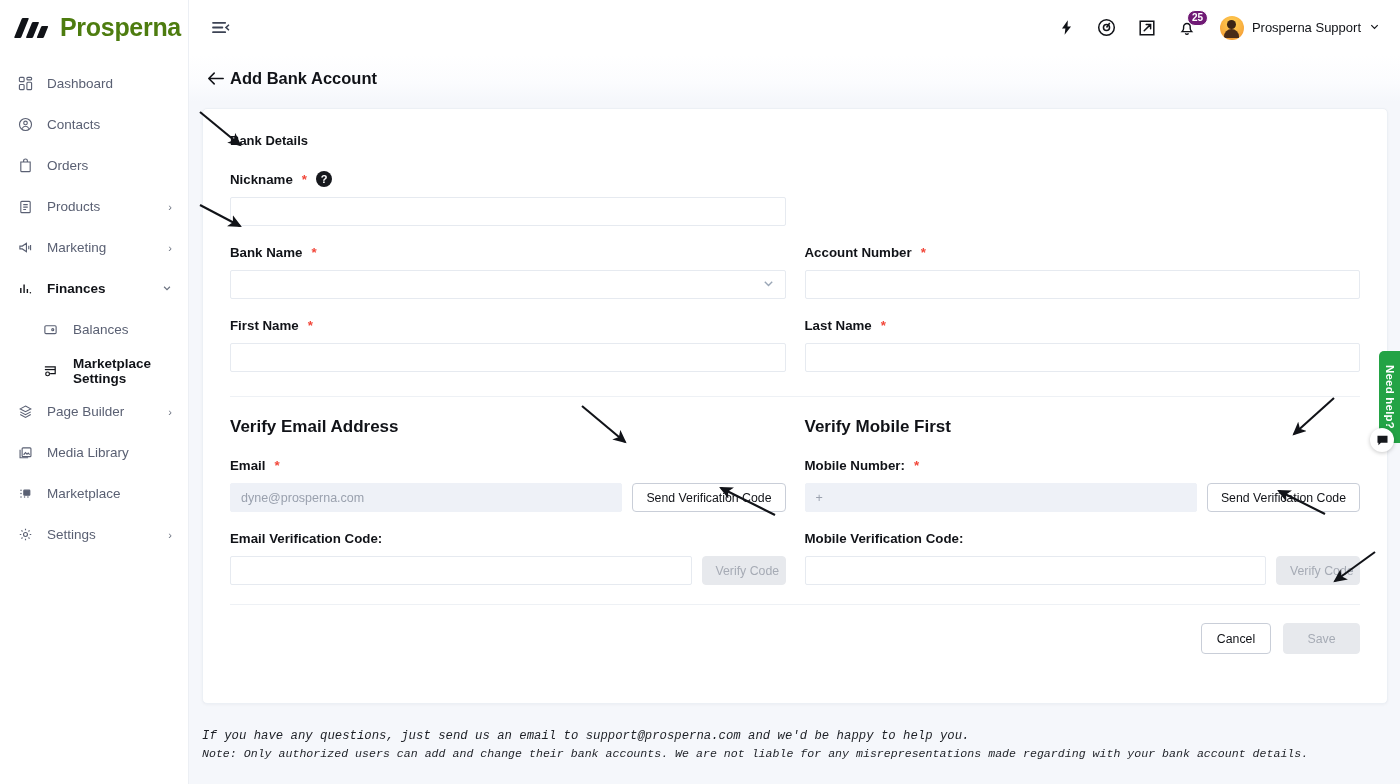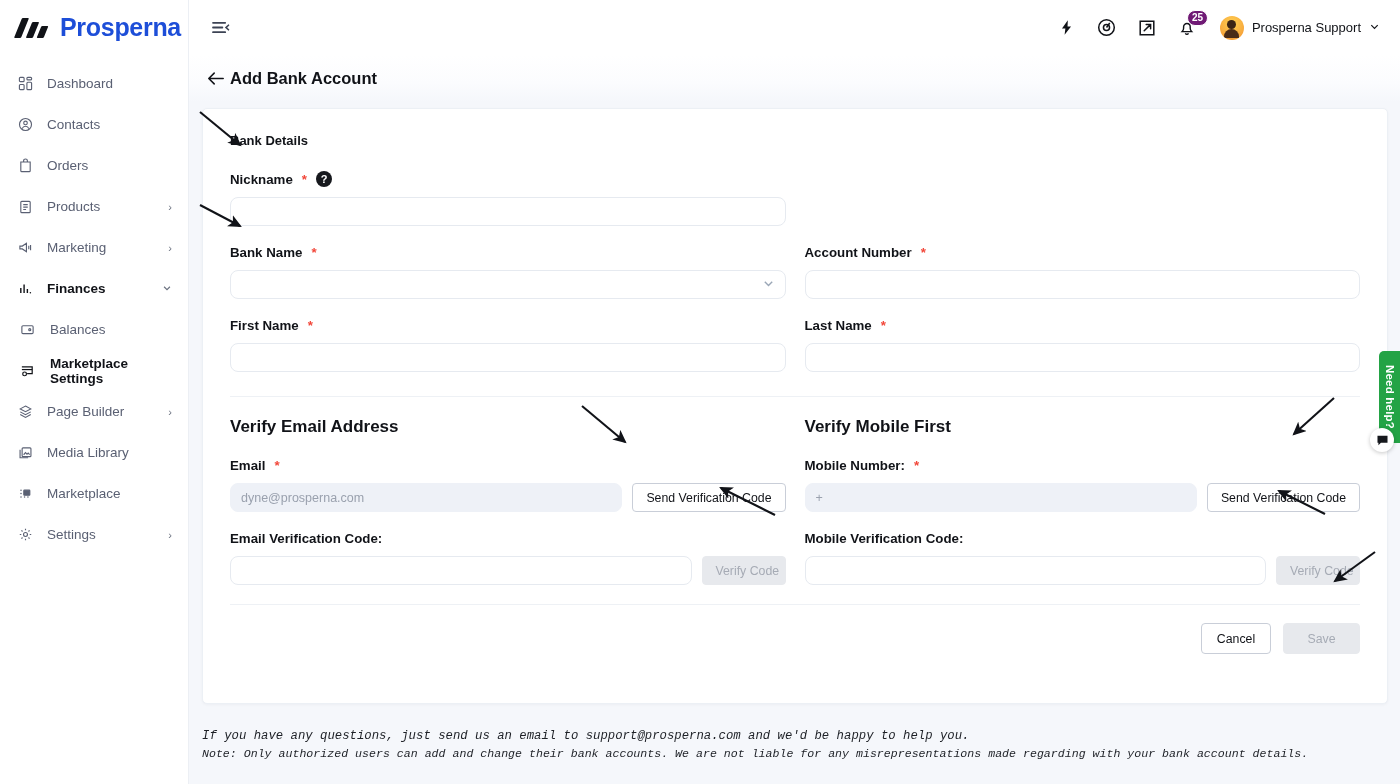--- a/index.html
+++ b/index.html
@@ -27,7 +27,7 @@
   .logo-mark i:nth-child(1) { left: 0px; }
   .logo-mark i:nth-child(2) { left: 11px; height: 16px; top: 4px;}
   .logo-mark i:nth-child(3) { left: 21px; height: 12px; top: 8px;}
-  .logo-text { font-size: 25px; font-weight: bold; letter-spacing: -0.3px; color: #1d4ed8; }
+  .logo-text { font-size: 25px; font-weight: bold; letter-spacing: -0.3px; color: #4d7c0f; }
 
   .nav { margin-top: 8px; }
   .nav-item {

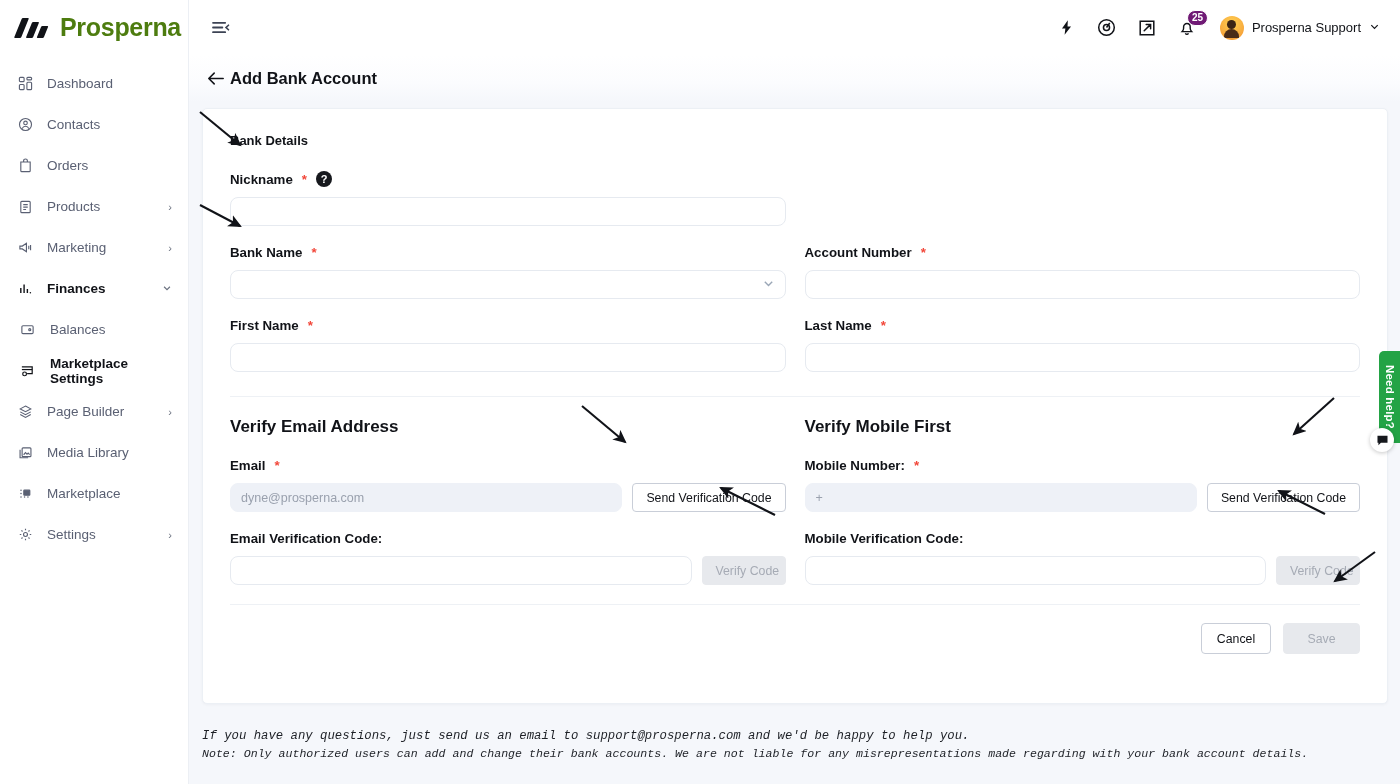--- a/index.html
+++ b/index.html
@@ -38,7 +38,7 @@
   .nav-item .lbl { flex: 1; padding-left: 7px; }
   .nav-item .chev { color: #6b7280; font-size: 11px; }
   .nav-item.active .lbl, .nav-item.active .ico { color: #111318; font-weight: bold; }
-  .sub-item { padding-left: 20px; }
+  .sub-item { padding-left: 43px; }
   .sub-item .lbl { padding-left: 8px; }
   .sub-item.active .lbl { color: #111318; font-weight: bold; }
 

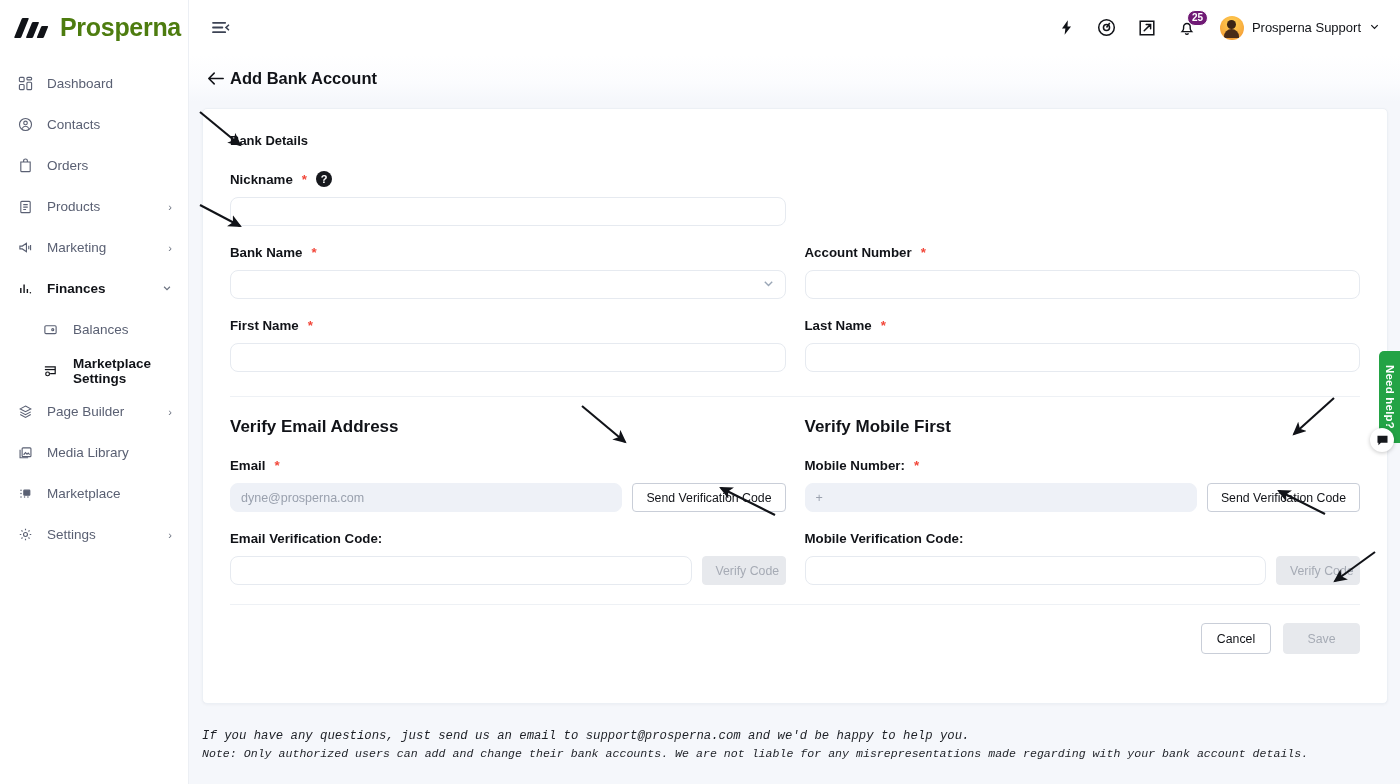--- a/index.html
+++ b/index.html
@@ -95,7 +95,7 @@
     justify-content: center; cursor: pointer; line-height: 1;
   }
   .input {
-    width: 100%; height: 29px; border: 1px solid #e6eaf0; border-radius: 8px;
+    width: 100%; height: 29px; border: 1px solid #e6eaf0; border-radius: 2px;
     background: #fff; font-size: 12.5px; color: #111318; padding: 0 10px;
     font-family: "Liberation Sans", sans-serif;
   }

